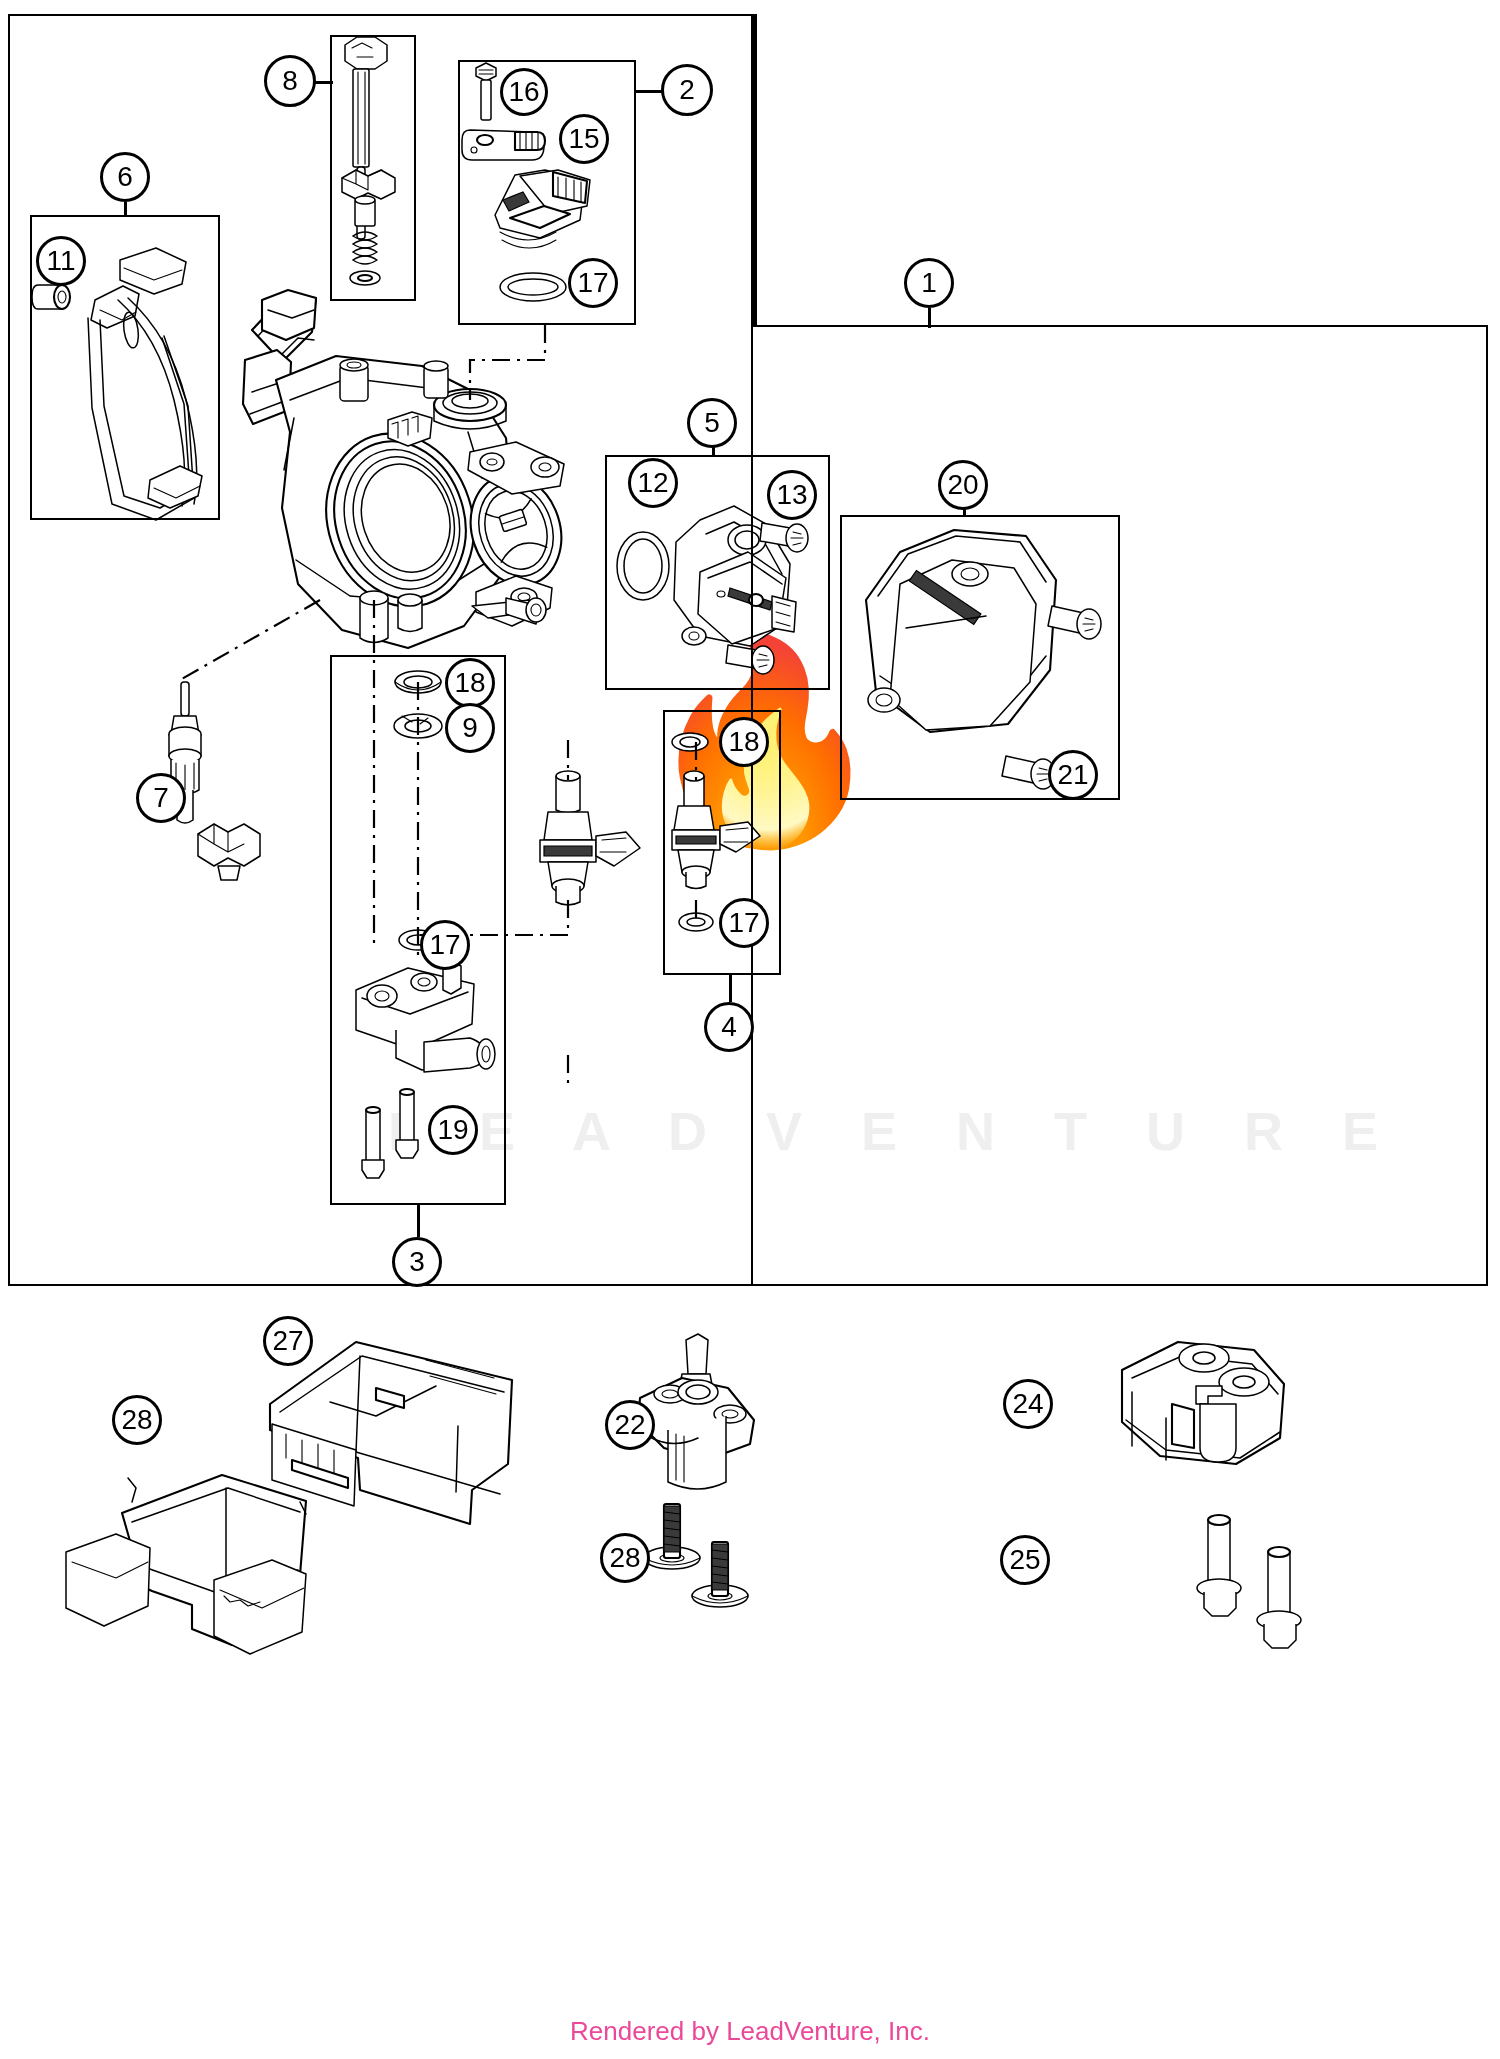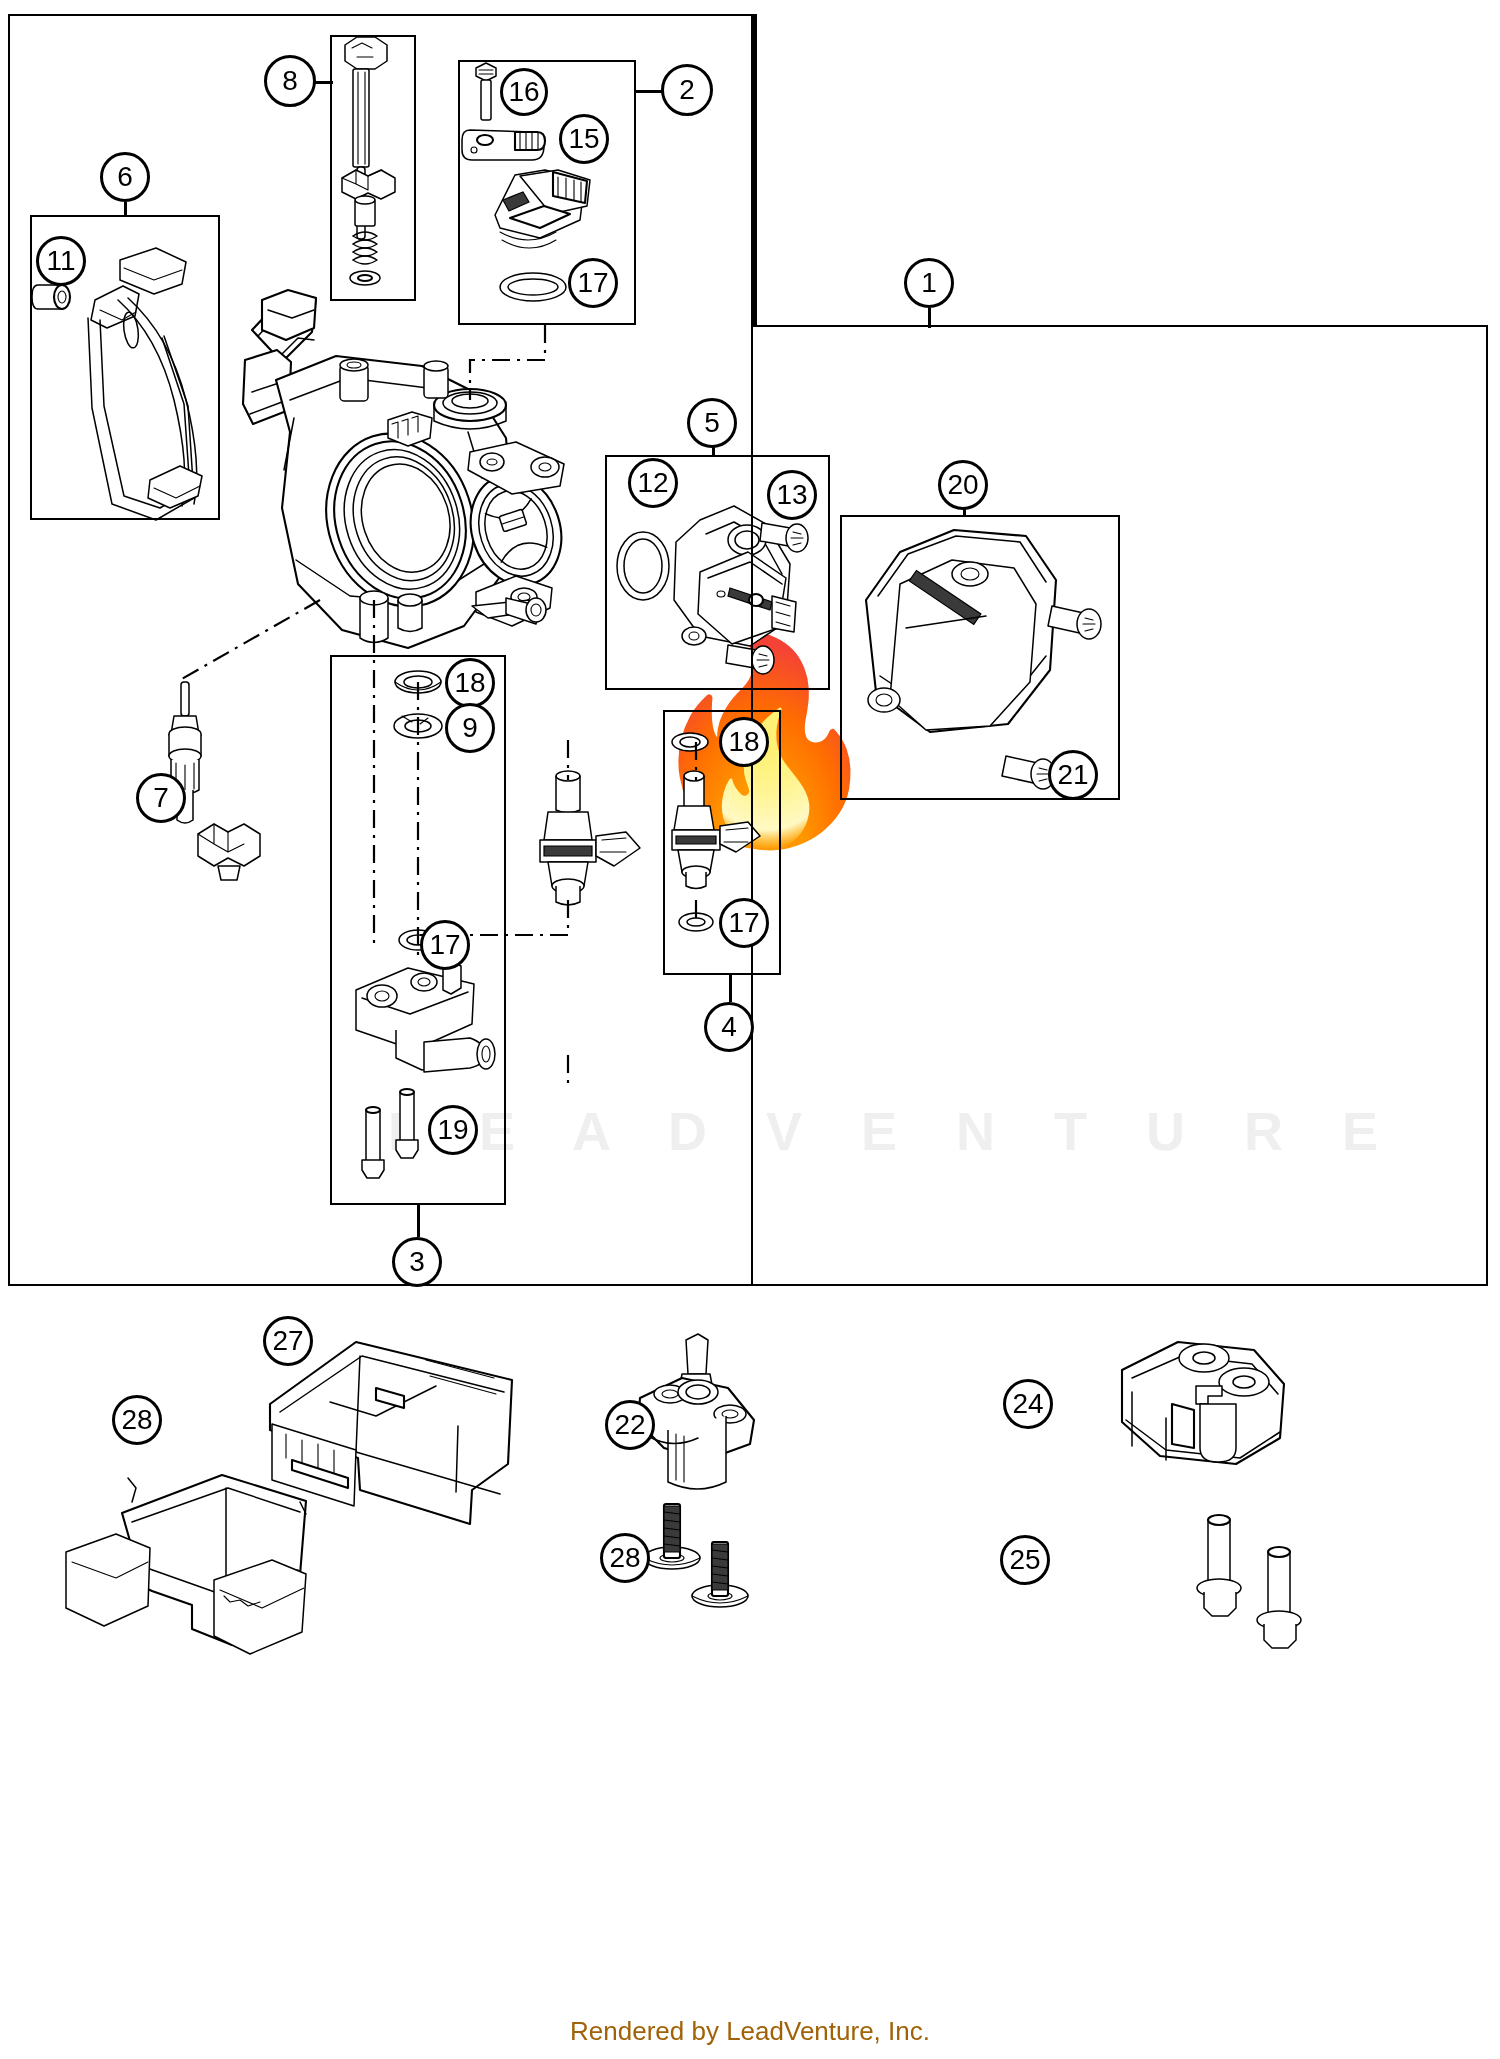--- a/index.html
+++ b/index.html
@@ -31,7 +31,7 @@
 
   
   .footer{position:absolute;left:0;width:1500px;text-align:center;
-          font-size:26px;color:#a16207;font-family:"Liberation Sans","DejaVu Sans",sans-serif;}
+          font-size:26px;color:#ec4899;font-family:"Liberation Sans","DejaVu Sans",sans-serif;}
 
   
   #art{position:absolute;left:0;top:0;width:1500px;height:2059px;pointer-events:none;}

